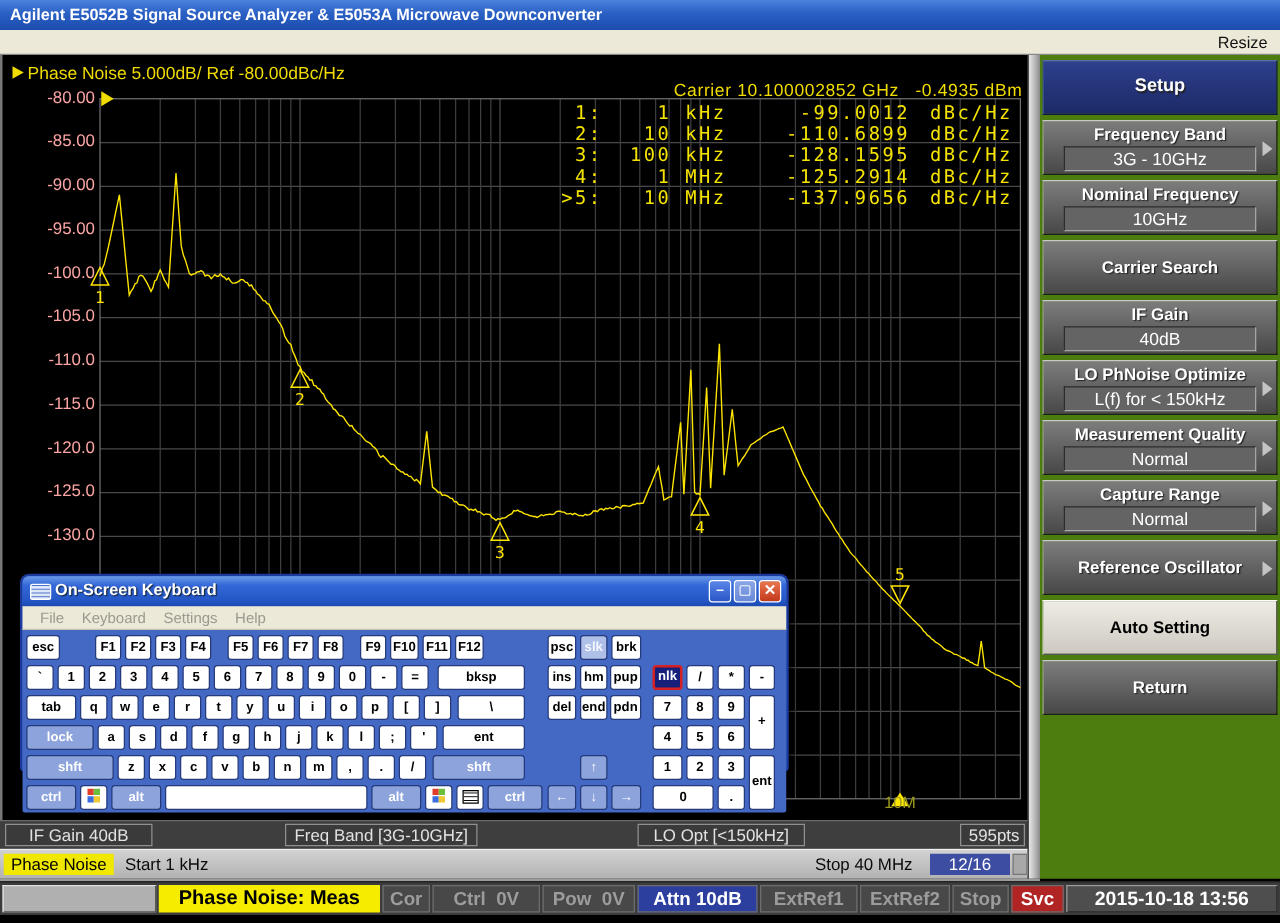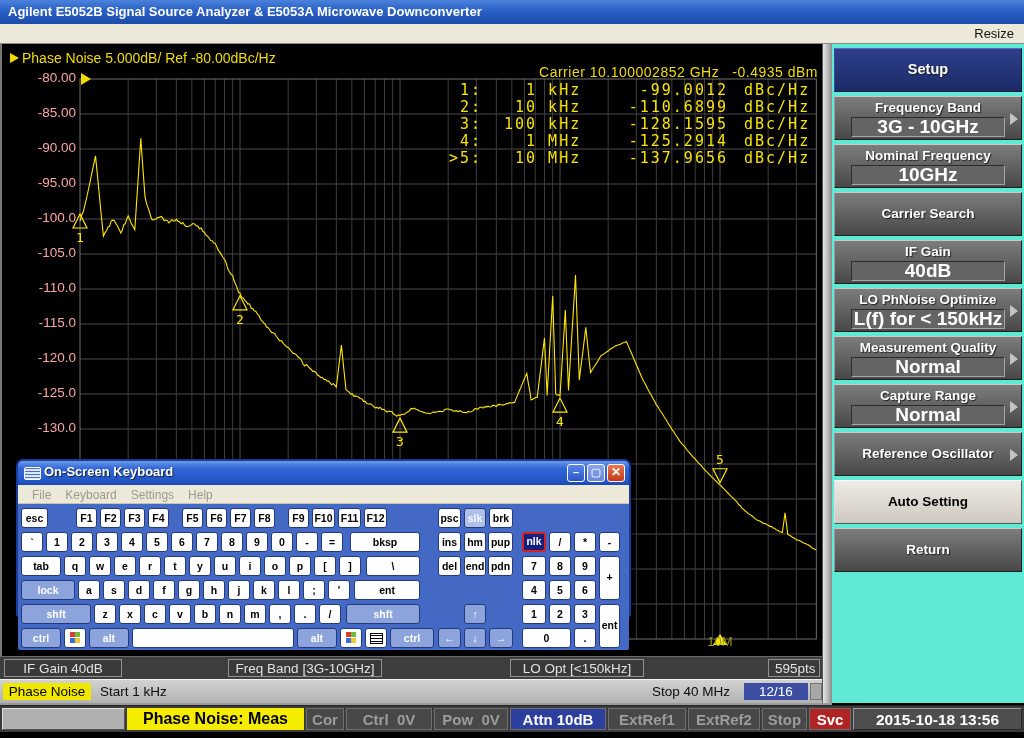--- a/index.html
+++ b/index.html
@@ -31,7 +31,7 @@
   
   #divider{position:absolute;left:822px;top:0;width:10px;height:659px;
     background:linear-gradient(90deg,#e8e8e8,#b8b8b8 55%,#8a8a8a);border-left:1px solid #555;box-sizing:border-box;}
-  #sidebar{position:absolute;left:832px;top:0;width:192px;height:659px;background:#5eead4;}
+  #sidebar{position:absolute;left:832px;top:0;width:192px;height:659px;background:#4d7c0f;}
   .sb{position:absolute;left:2px;width:188px;height:44px;box-sizing:border-box;cursor:pointer;
       background:linear-gradient(180deg,#7d7d7d,#525252 80%,#484848);
       border:1px solid;border-color:#c9c9c9 #1d1d1d #1d1d1d #9a9a9a;

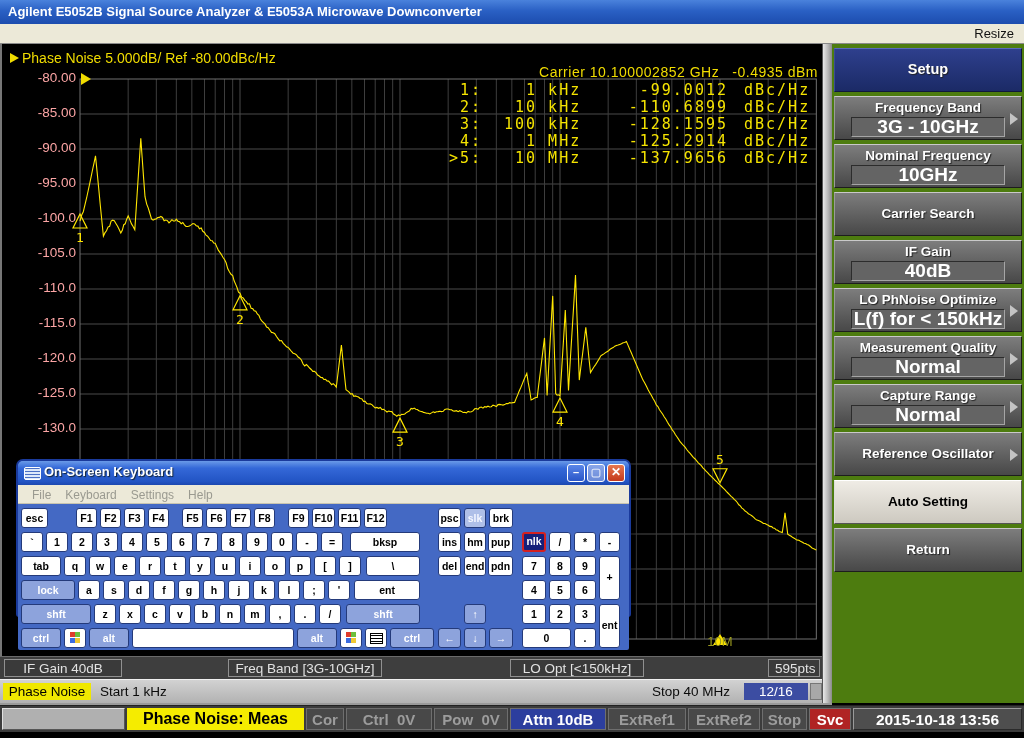--- a/index.html
+++ b/index.html
@@ -38,7 +38,7 @@
       color:#fff;text-align:center;}
   .sb .lbl{font-weight:bold;font-size:13.5px;margin-top:3px;text-shadow:1px 1px 1px #222;}
   .sb .lbl.solo{margin-top:13px;}
-  .sb .val{margin:2px 16px 0 16px;height:18px;line-height:18px;font-weight:bold;font-size:19px;
+  .sb .val{margin:2px 16px 0 16px;height:18px;line-height:18px;font-weight:normal;font-size:14px;
       background:#646464;border:1px solid;border-color:#2c2c2c #a5a5a5 #a5a5a5 #2c2c2c;}
   .sb.hdr{background:linear-gradient(180deg,#2e3f8d,#1b2a66);border-color:#5a6ab8 #10183c #10183c #3a4a98;}
   .sb.hdr .lbl{margin-top:12px;font-size:14.5px;}

